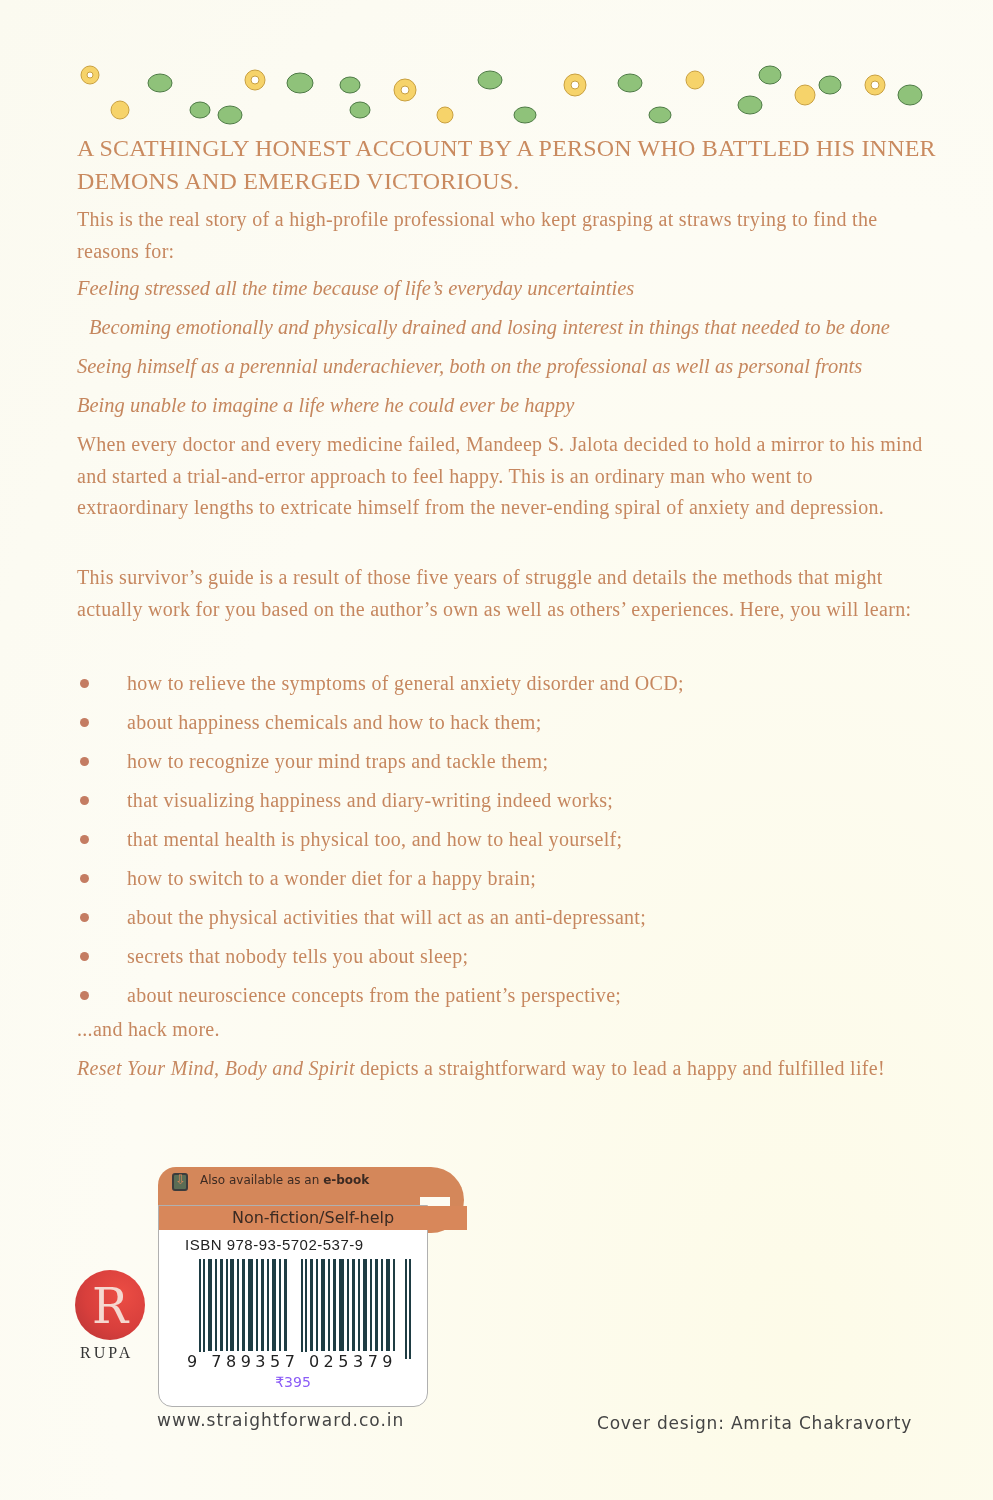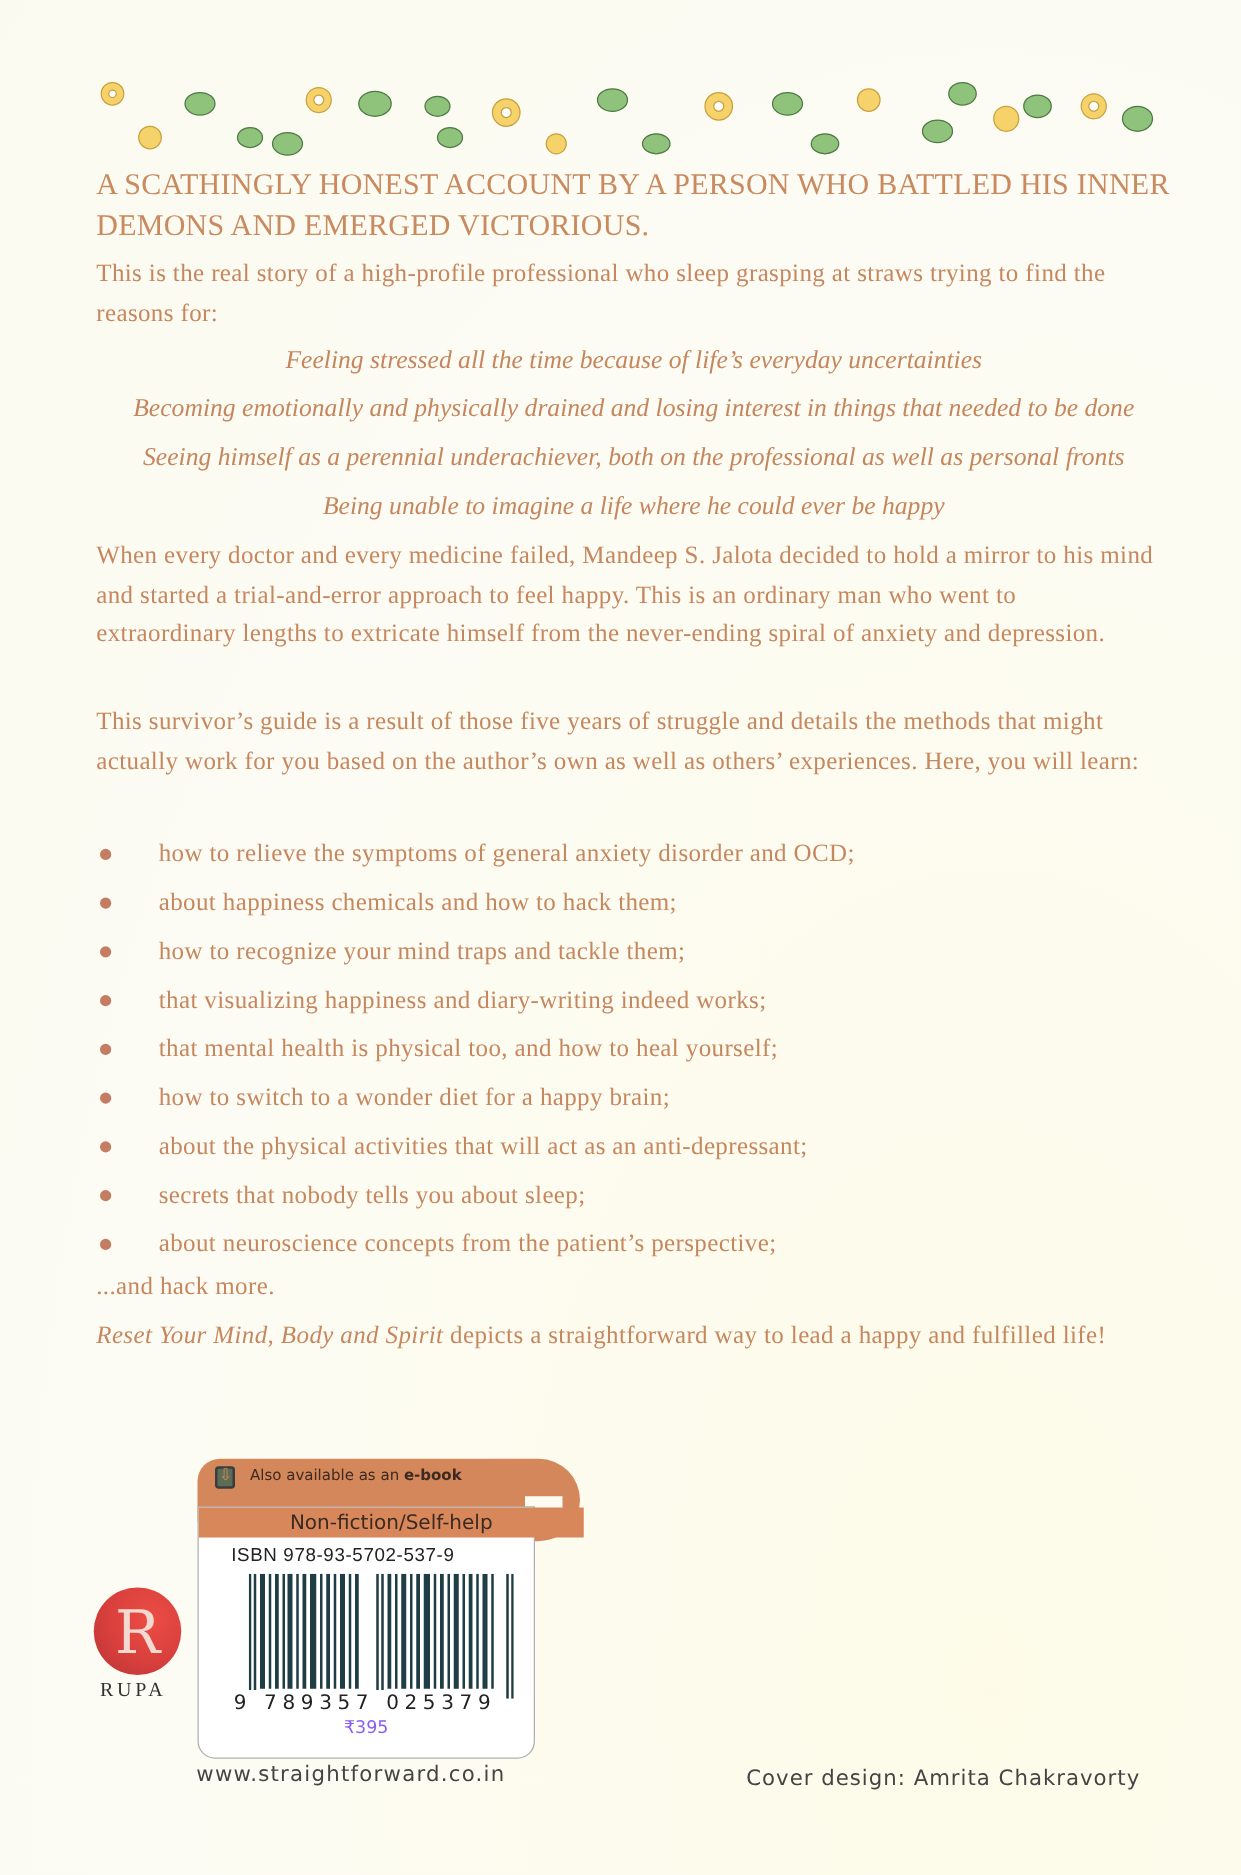--- a/index.html
+++ b/index.html
@@ -95,7 +95,7 @@
 
   <div class="headline">A SCATHINGLY HONEST ACCOUNT BY A PERSON WHO BATTLED HIS INNER DEMONS AND EMERGED VICTORIOUS.</div>
 
-  <div class="para" style="top:204px;">This is the real story of a high-profile professional who sleep grasping at straws trying to find the reasons for:</div>
+  <div class="para" style="top:204px;">This is the real story of a high-profile professional who kept grasping at straws trying to find the reasons for:</div>
 
   <div class="ital" style="top:277px;">Feeling stressed all the time because of life’s everyday uncertainties</div>
   <div class="ital" style="top:316px;">Becoming emotionally and physically drained and losing interest in things that needed to be done</div>

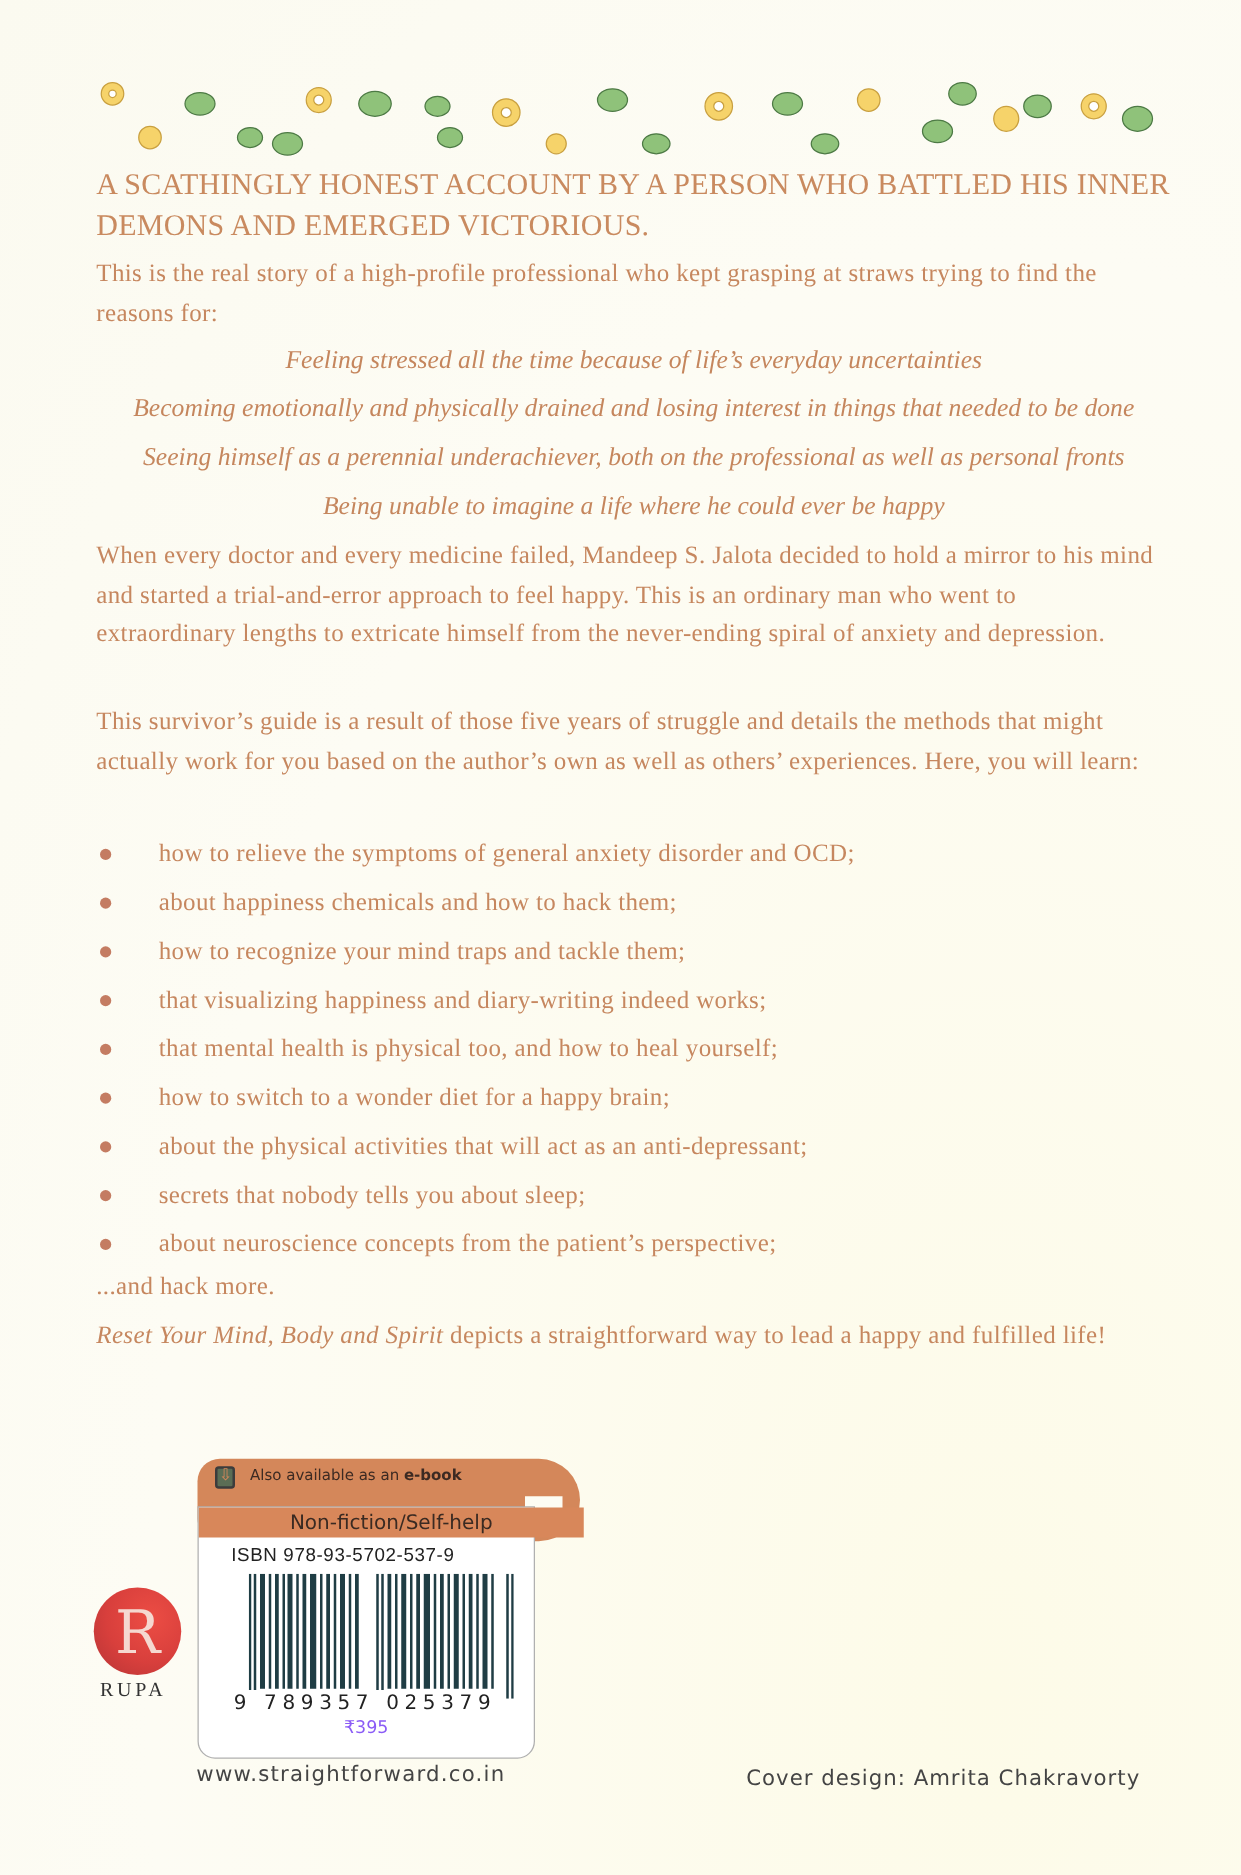--- a/index.html
+++ b/index.html
@@ -17,7 +17,7 @@
     color: #c98a5f; font-weight: normal;
   }
   .para { position: absolute; left: 77px; width: 850px; font-size: 20px; line-height: 31.5px; color: #c6875f; letter-spacing: 0.3px; }
-  .ital { position: absolute; left: 77px; width: 860px; font-size: 20.5px; font-style: italic; color: #c5865d; text-align: center; }
+  .ital { position: absolute; left: 77px; width: 860px; font-size: 20.5px; font-style: italic; color: #c5865d; }
   .bullets { position: absolute; left: 77px; top: 664px; width: 800px; margin: 0; padding: 0; list-style: none; }
   .bullets li { height: 39px; display: flex; align-items: center; font-size: 20px; color: #c6875f; letter-spacing: 0.3px; text-align: center; }
   .bullets .dot { width: 9px; height: 9px; border-radius: 50%; background: #c47c62; margin-right: 38px; margin-left: 3px; flex: none; }

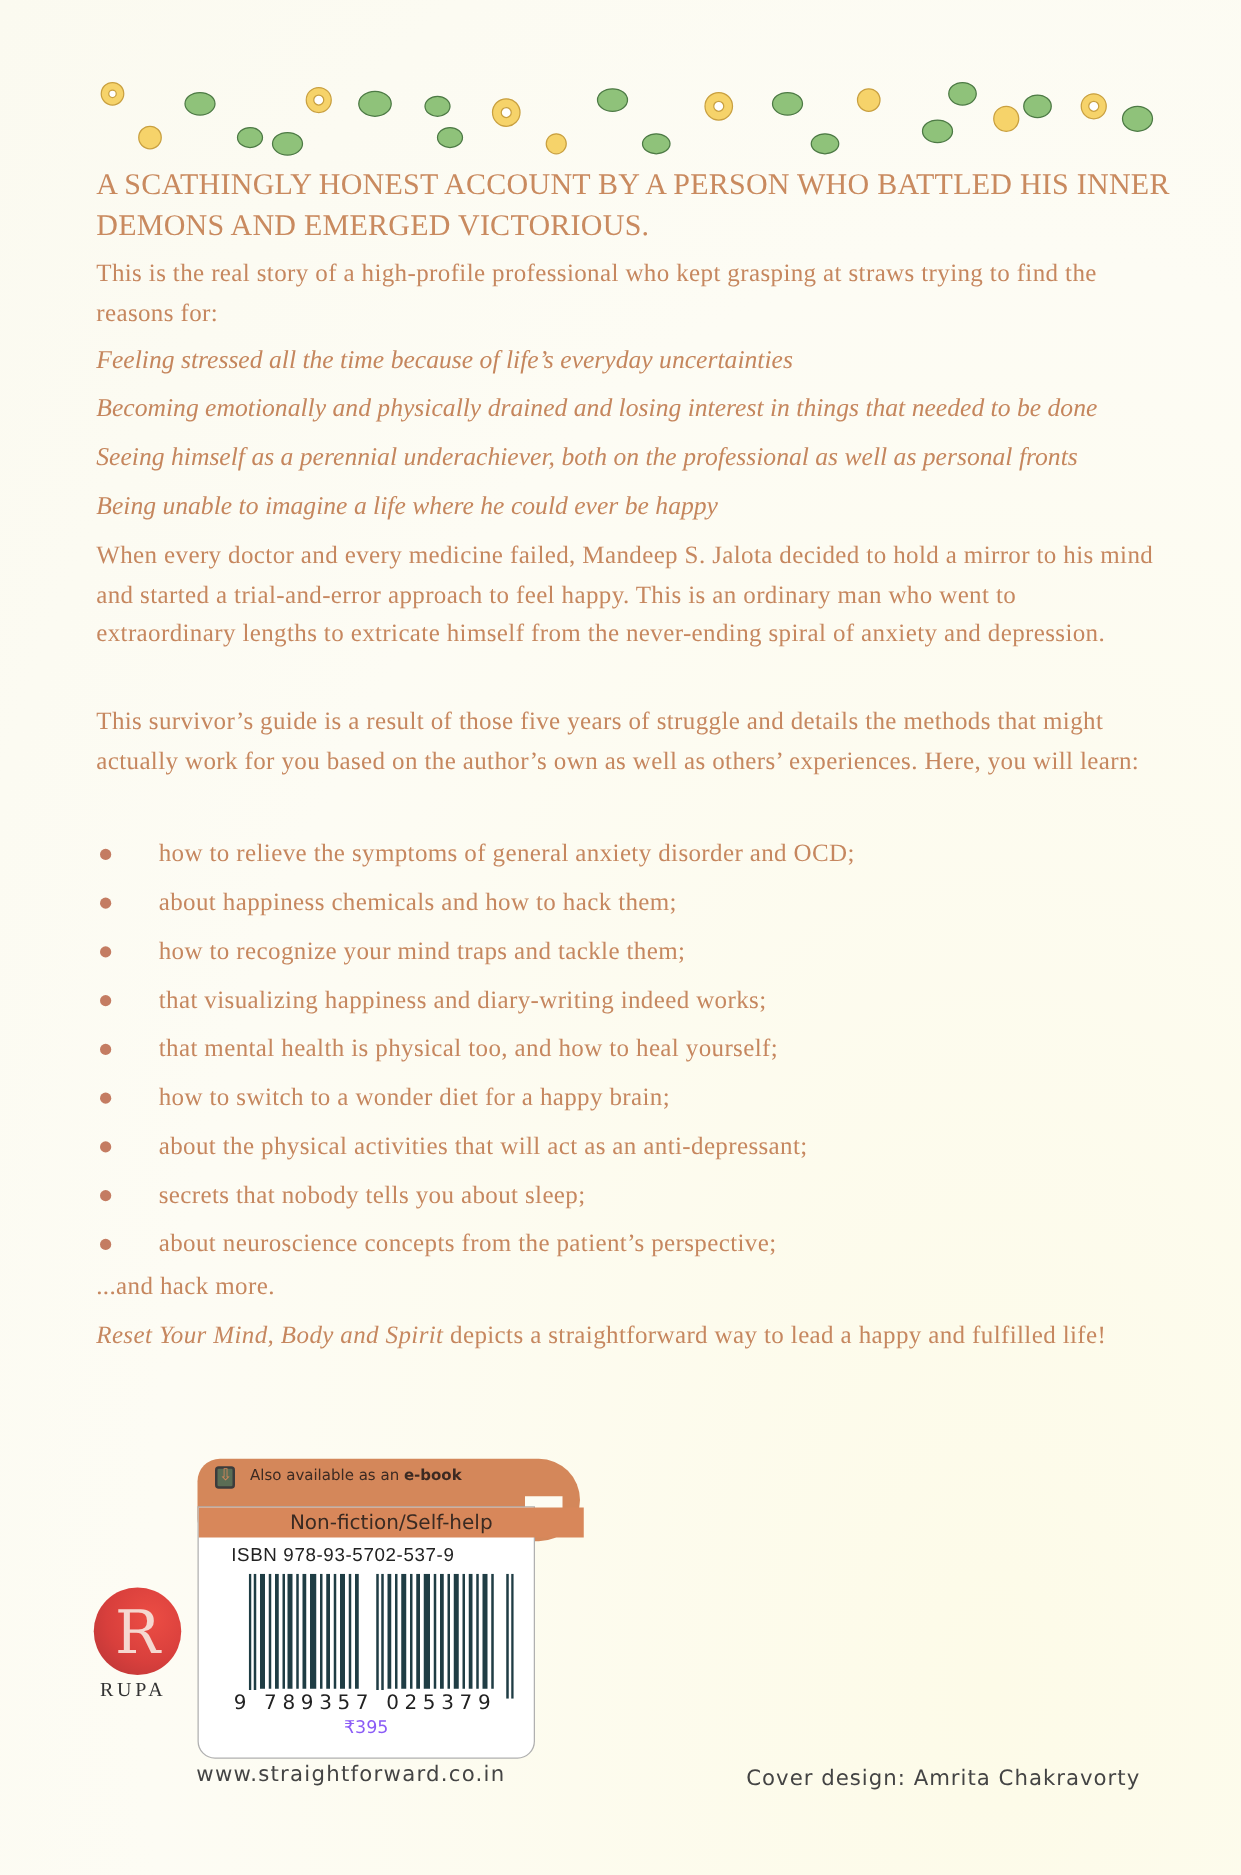--- a/index.html
+++ b/index.html
@@ -98,7 +98,7 @@
   <div class="para" style="top:204px;">This is the real story of a high-profile professional who kept grasping at straws trying to find the reasons for:</div>
 
   <div class="ital" style="top:277px;">Feeling stressed all the time because of life’s everyday uncertainties</div>
-  <div class="ital" style="top:316px;">Becoming emotionally and physically drained and losing interest in things that needed to be done</div>
+  <div class="ital" style="top:316px;margin-left:12px;">Becoming emotionally and physically drained and losing interest in things that needed to be done</div>
   <div class="ital" style="top:355px;">Seeing himself as a perennial underachiever, both on the professional as well as personal fronts</div>
   <div class="ital" style="top:394px;">Being unable to imagine a life where he could ever be happy</div>
 

